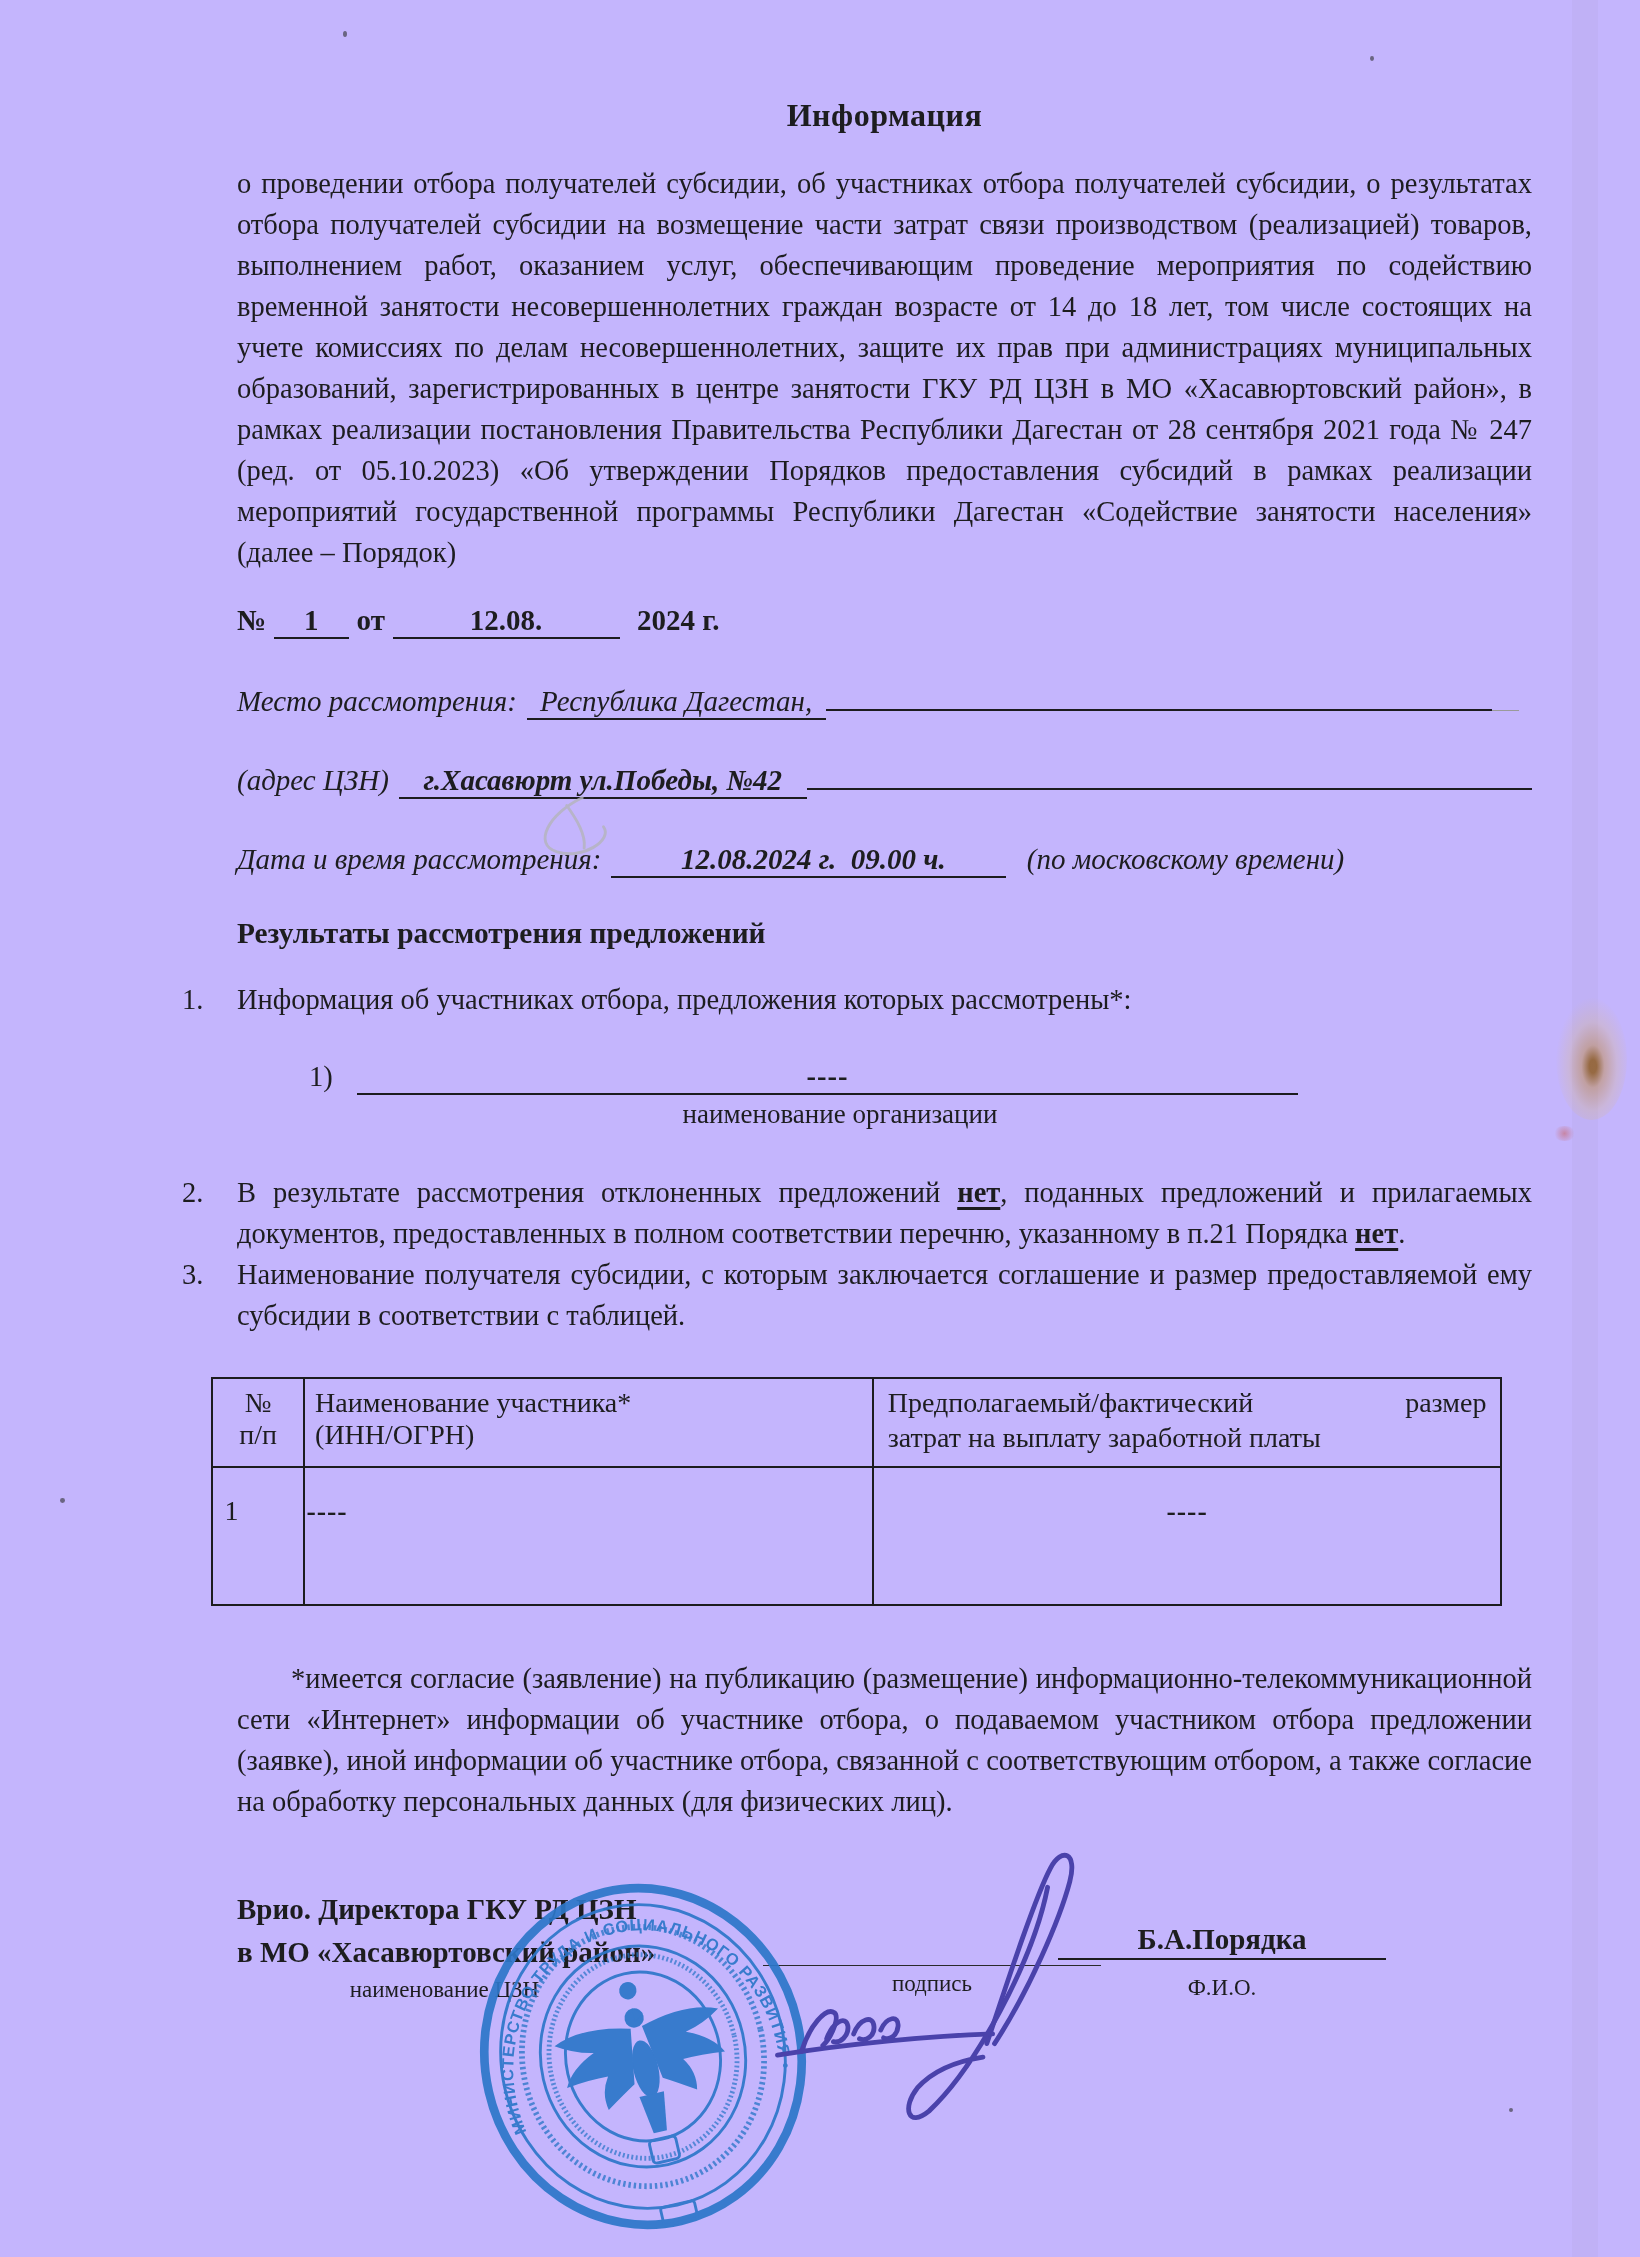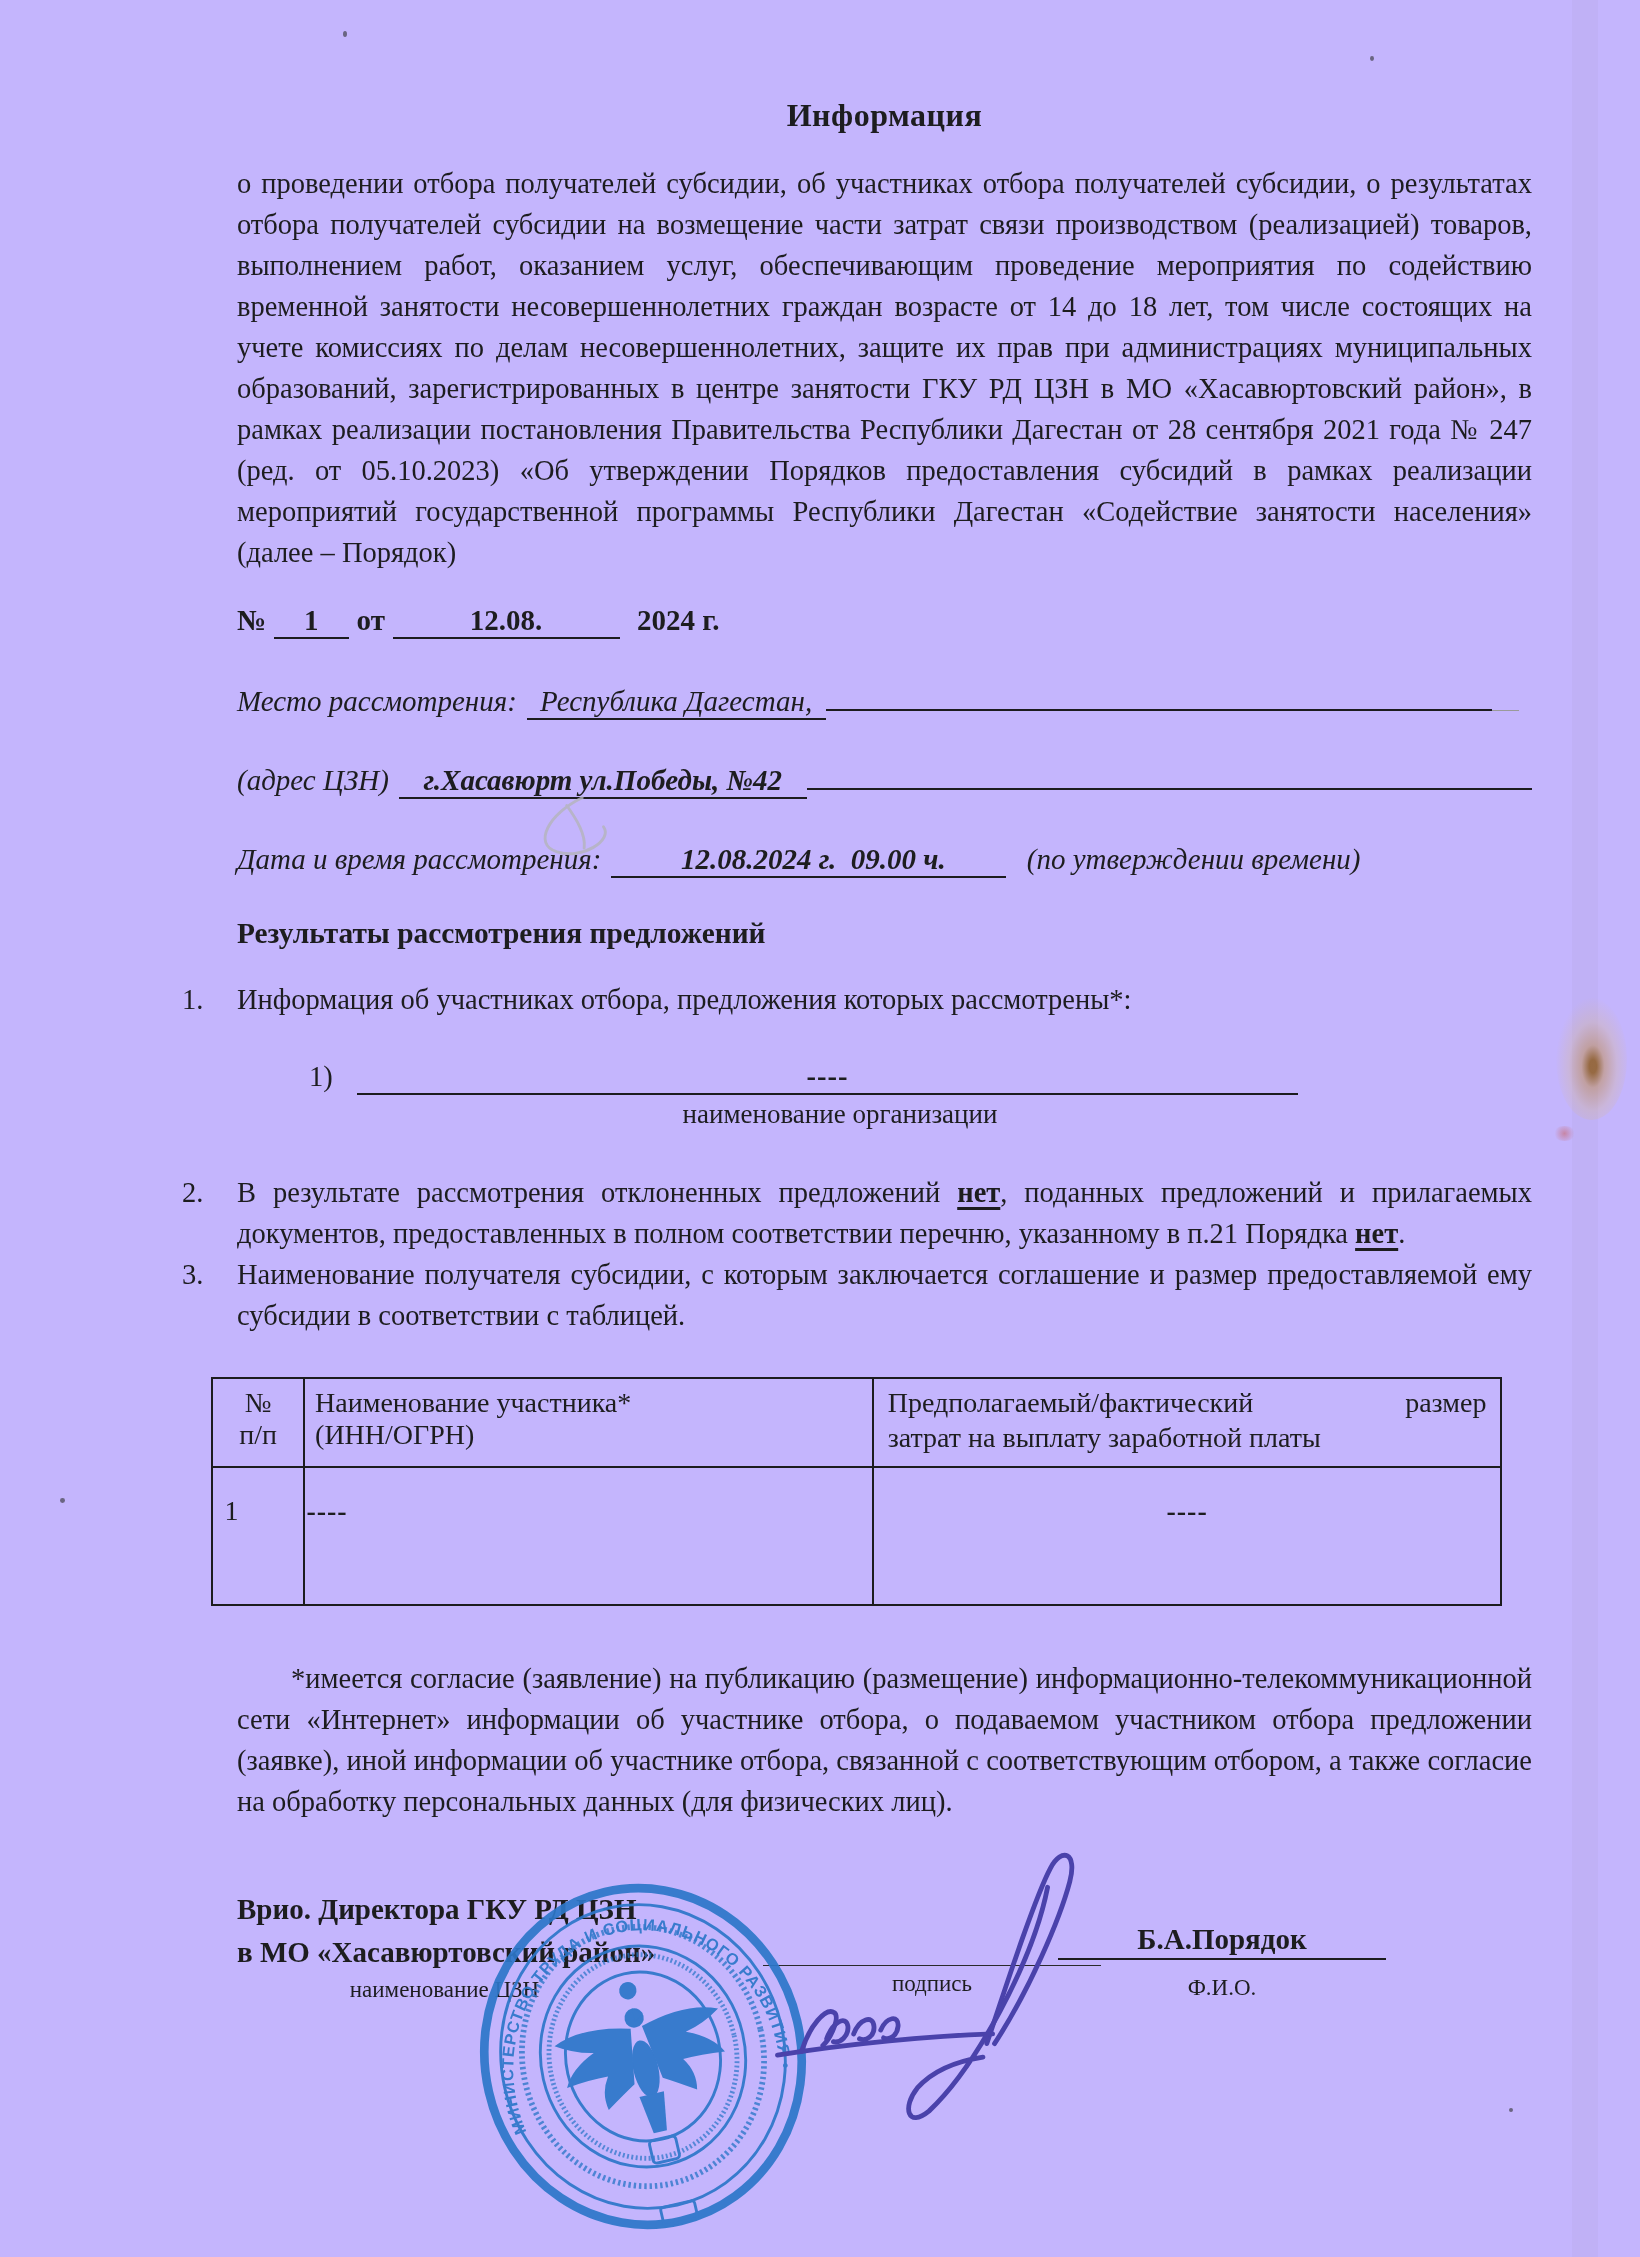--- a/index.html
+++ b/index.html
@@ -138,7 +138,7 @@
     <div class="fieldline dt">
       <span class="lbl">Дата и время рассмотрения:</span>
       <span class="val pre">12.08.2024 г.  09.00 ч.</span>
-      <span class="suffix">(по утверждении времени)</span>
+      <span class="suffix">(по московскому времени)</span>
     </div>
 
     <div class="h2">Результаты рассмотрения предложений</div>

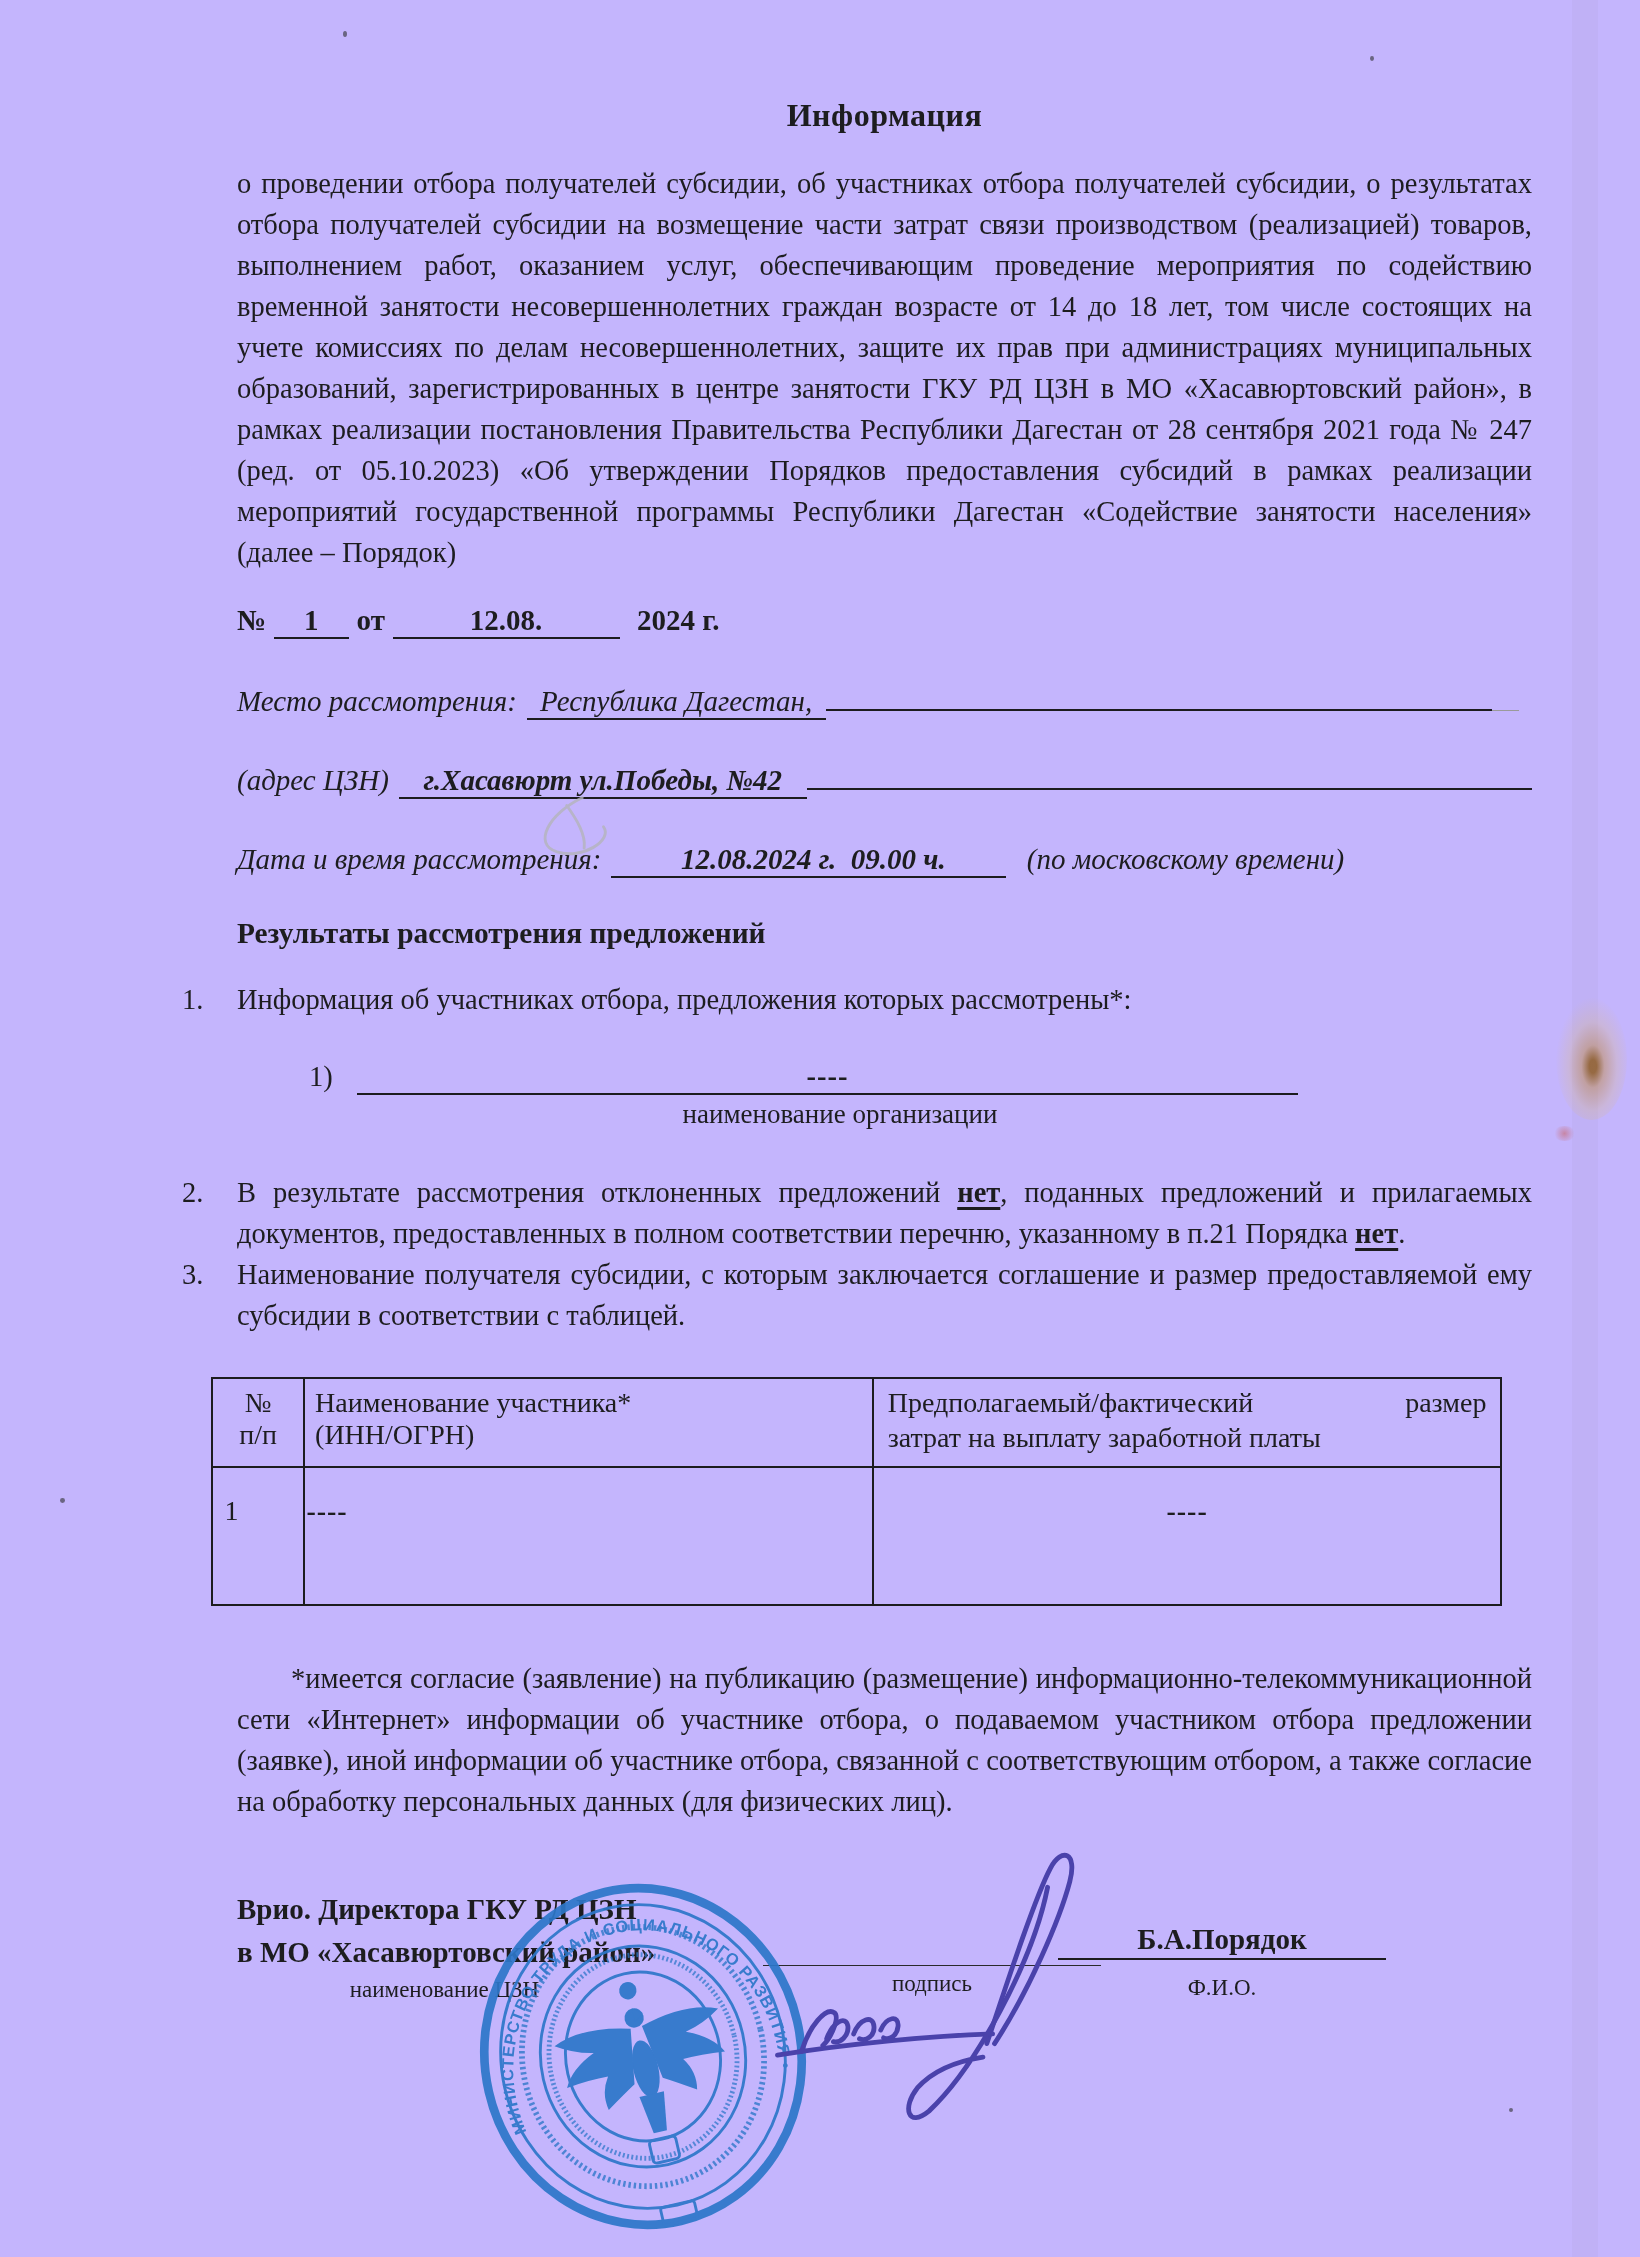--- a/index.html
+++ b/index.html
@@ -203,7 +203,7 @@
       <div class="sig-line"></div>
       <div class="sig-caption">подпись</div>
 
-      <div class="sig-name">Б.А.Порядок</div>
+      <div class="sig-name">Б.А.Порядка</div>
       <div class="sig-name-caption">Ф.И.О.</div>
 
       <svg class="stamp" width="334" height="353" viewBox="0 0 346 366">

